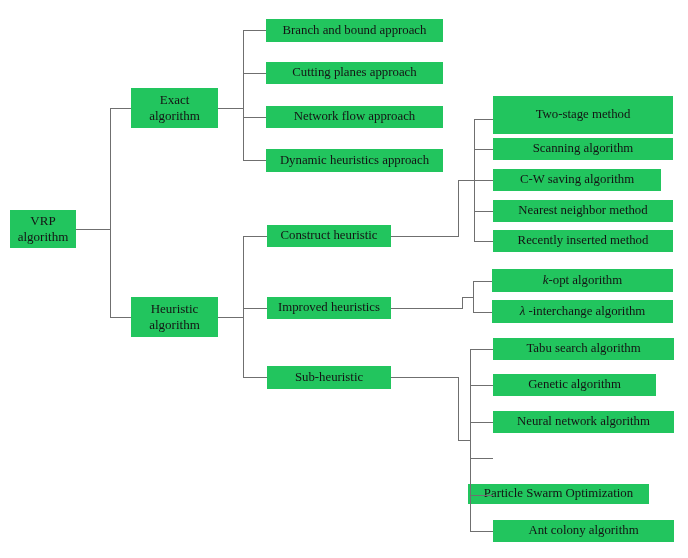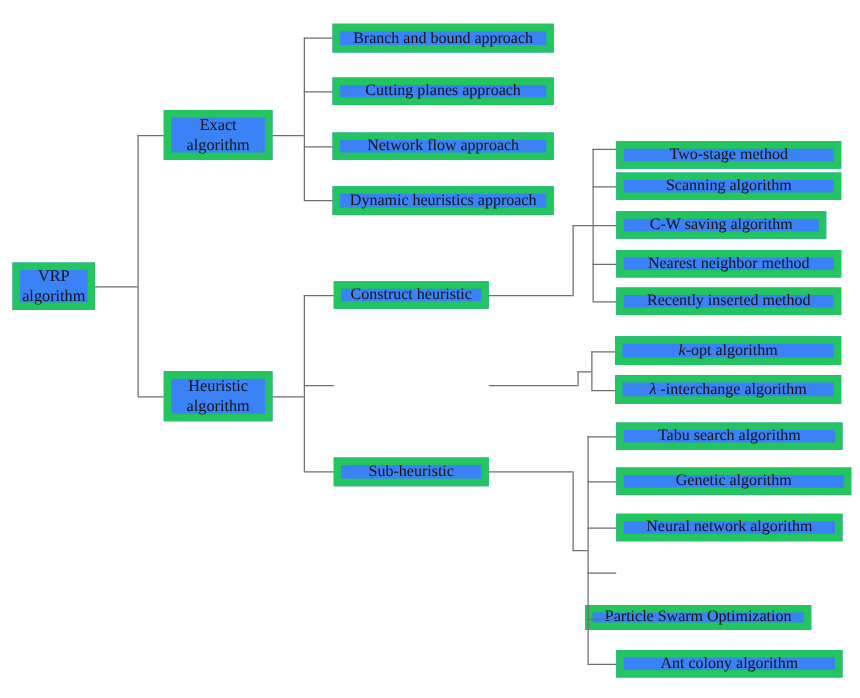--- a/index.html
+++ b/index.html
@@ -8,7 +8,7 @@
     font-family:"Liberation Serif","DejaVu Serif",serif;
   }
   .node{
-    position:absolute;box-sizing:border-box;background:#3b82f6;
+    position:absolute;box-sizing:border-box;background:#22c55e;
     border:6px solid #22c55e;
     display:flex;align-items:center;justify-content:center;
     text-align:center;color:#141414;font-size:12.8px;line-height:1.2;

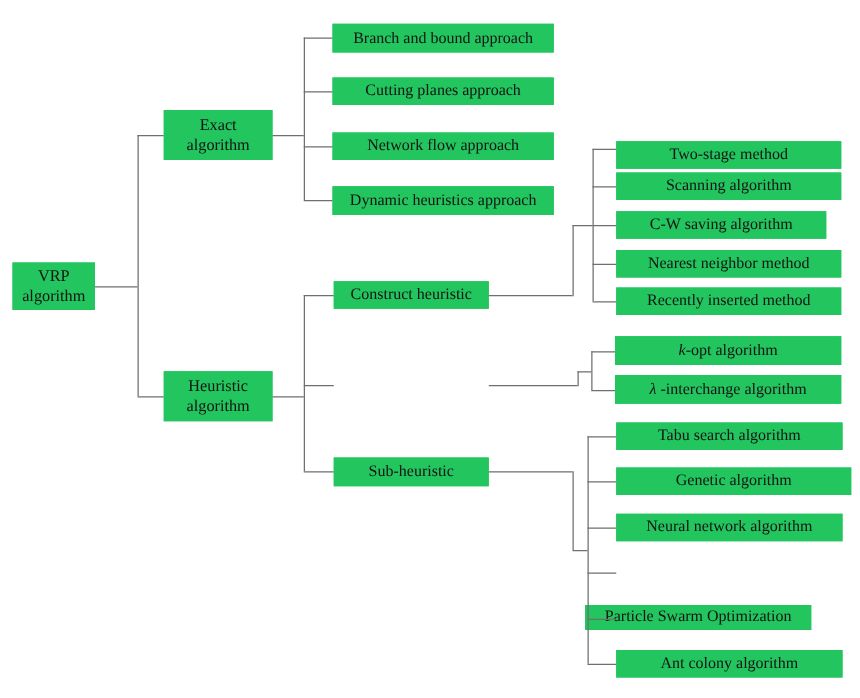--- a/index.html
+++ b/index.html
@@ -39,7 +39,7 @@
   <div class="node" style="left:267px;top:225px;width:124px;height:22px">Construct heuristic</div>
   <div class="node" style="left:267px;top:366px;width:124px;height:23px">Sub-heuristic</div>
 
-  <div class="node" style="left:493px;top:113px;width:180px;height:22px">Two-stage method</div>
+  <div class="node" style="left:493px;top:96px;width:180px;height:38px">Two-stage method</div>
   <div class="node" style="left:493px;top:138px;width:180px;height:22px">Scanning algorithm</div>
   <div class="node" style="left:493px;top:169px;width:168px;height:22px">C-W saving algorithm</div>
   <div class="node" style="left:493px;top:200px;width:180px;height:22px">Nearest neighbor method</div>

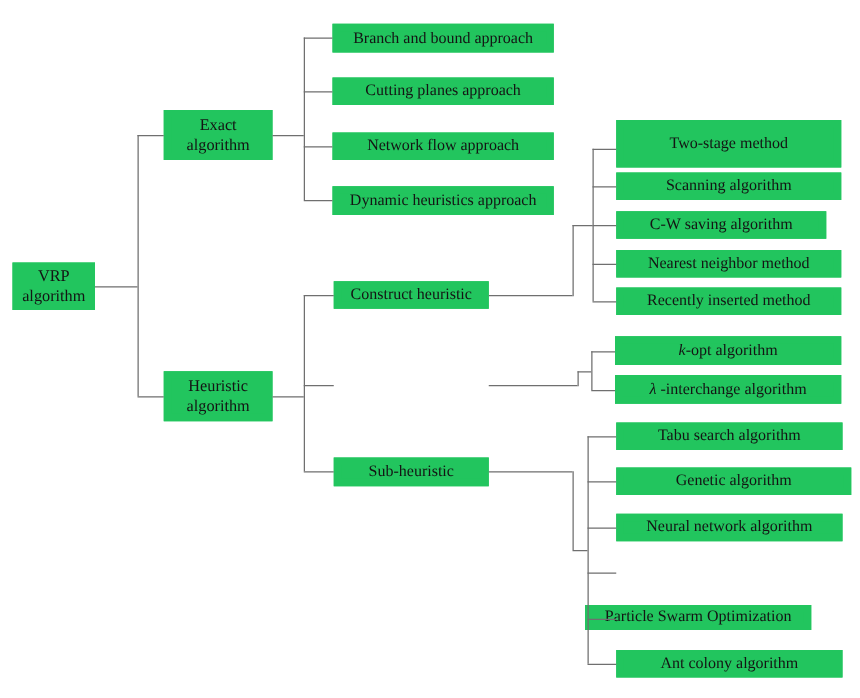--- a/index.html
+++ b/index.html
@@ -37,6 +37,7 @@
   <div class="node" style="left:266px;top:149px;width:177px;height:23px">Dynamic heuristics approach</div>
 
   <div class="node" style="left:267px;top:225px;width:124px;height:22px">Construct heuristic</div>
+  <div class="node" style="left:267px;top:297px;width:124px;height:22px">Improved heuristics</div>
   <div class="node" style="left:267px;top:366px;width:124px;height:23px">Sub-heuristic</div>
 
   <div class="node" style="left:493px;top:96px;width:180px;height:38px">Two-stage method</div>

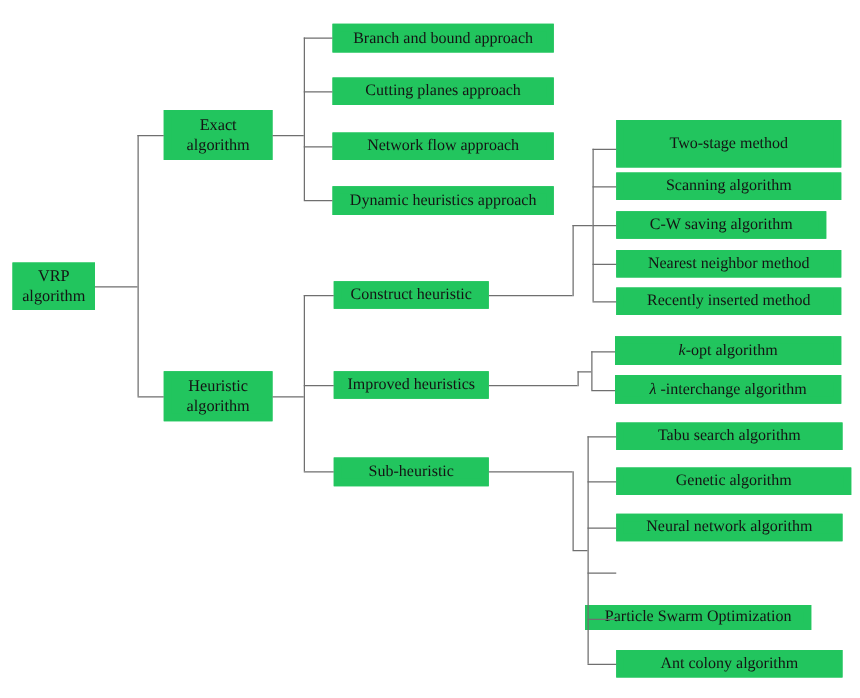--- a/index.html
+++ b/index.html
@@ -54,7 +54,7 @@
   <div class="node" style="left:492px;top:300px;width:181px;height:23px">
     <span><span class="it">λ</span><span> -interchange algorithm</span></span>
   </div>
-  <div class="node" style="left:493px;top:374px;width:188px;height:22px">Genetic algorithm</div>
+  <div class="node" style="left:493px;top:374px;width:163px;height:22px">Genetic algorithm</div>
   <div class="node" style="left:493px;top:411px;width:181px;height:22px">Neural network algorithm</div>
   <div class="node" style="left:468px;top:484px;width:181px;height:20px">Particle Swarm Optimization</div>
   <div class="node" style="left:493px;top:520px;width:181px;height:22px">Ant colony algorithm</div>

